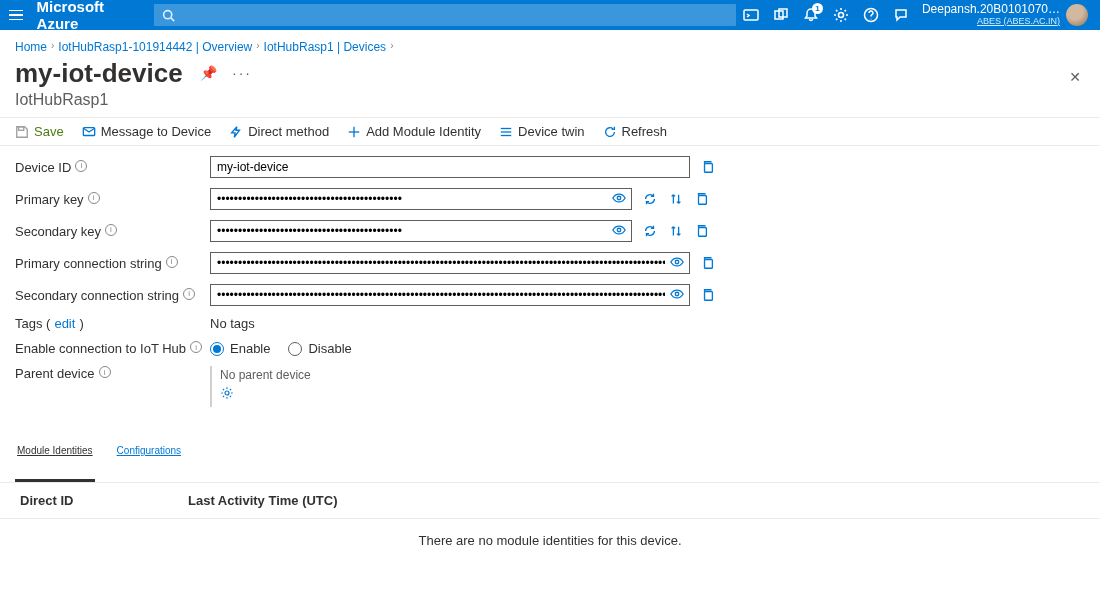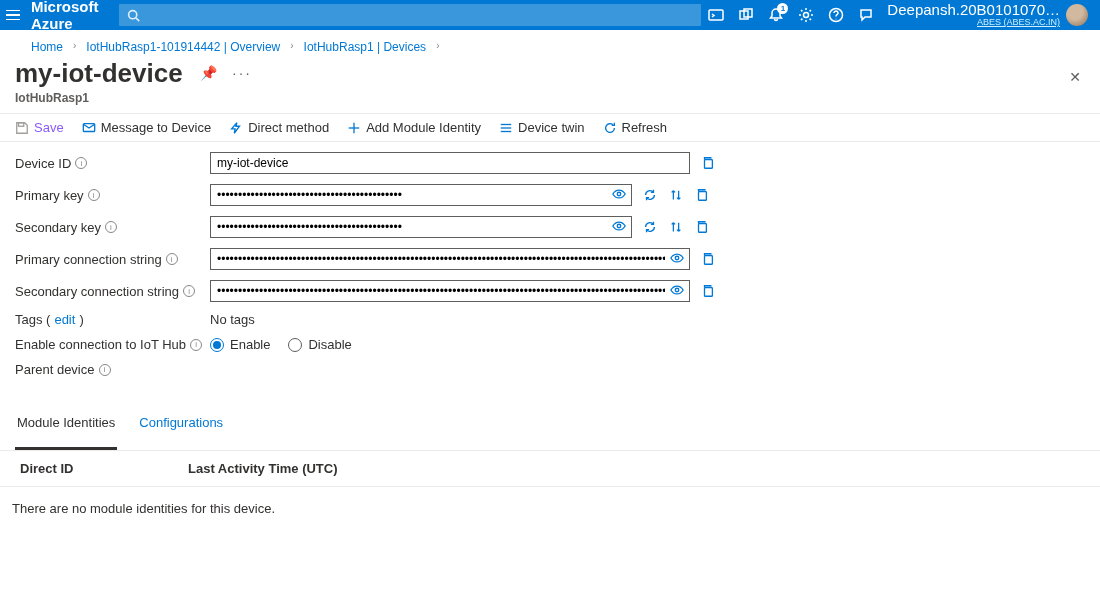--- a/index.html
+++ b/index.html
@@ -20,7 +20,7 @@
 .badge { position: absolute; top: 3px; right: 3px; width: 11px; height: 11px; background: #fff; color: #0078d4; border-radius: 50%; font-size: 8px; display: flex; align-items: center; justify-content: center; font-weight: 600; }
 .user-block { display: flex; align-items: center; padding: 0 6px; cursor: pointer; }
 .user-text { text-align: right; margin-right: 6px; }
-.user-name { font-size: 15px; color: #fff; line-height: 1.1; }
+.user-name { font-size: 12px; color: #fff; line-height: 1.1; }
 .user-org { font-size: 9px; color: #ccefff; text-transform: uppercase; line-height: 1.1; text-decoration: underline; }
 .avatar { width: 22px; height: 22px; border-radius: 50%; background: radial-gradient(circle at 40% 35%, #d1b9a0 40%, #8a6d4f 100%); }
 

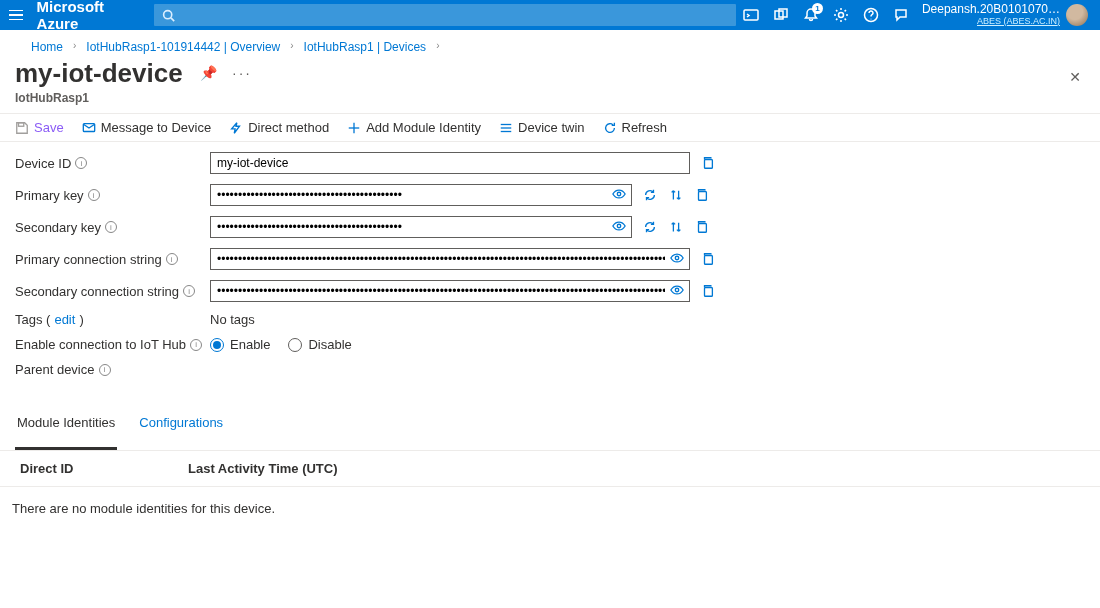--- a/index.html
+++ b/index.html
@@ -25,7 +25,7 @@
 .avatar { width: 22px; height: 22px; border-radius: 50%; background: radial-gradient(circle at 40% 35%, #d1b9a0 40%, #8a6d4f 100%); }
 
 
-.crumbs { padding: 10px 31px 4px; display: flex; gap: 10px; font-size: 12px; }
+.crumbs { padding: 10px 15px 4px; display: flex; gap: 4px; font-size: 12px; }
 .crumbs a { color: #0078d4; text-decoration: none; cursor: pointer; }
 .crumbs .chev { color: #888; font-size: 10px; }
 

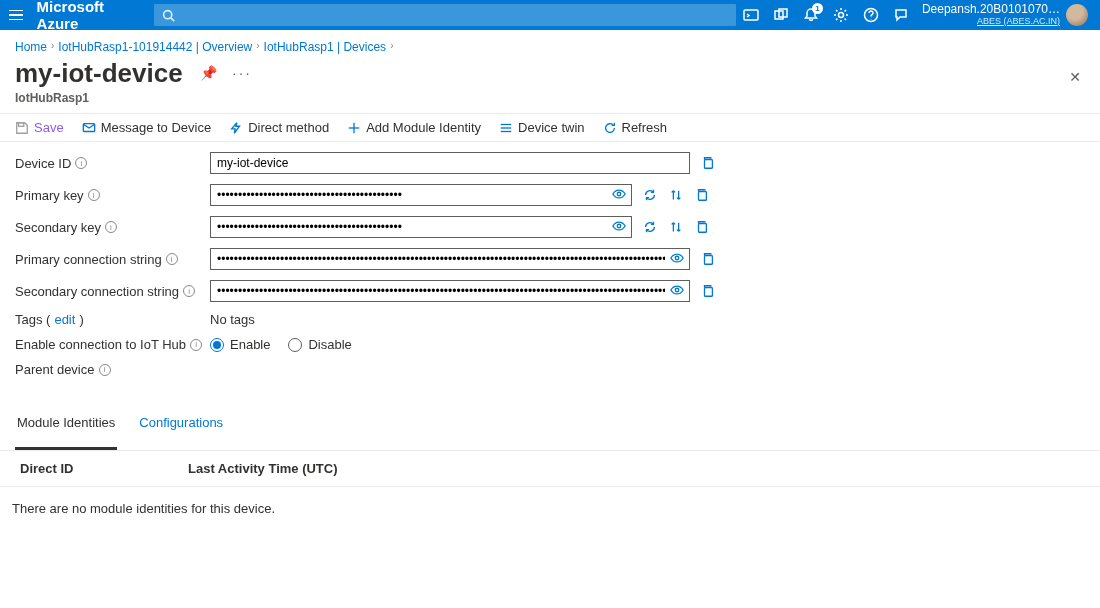--- a/index.html
+++ b/index.html
@@ -35,7 +35,7 @@
 .pin { margin-left: 18px; color: #605e5c; cursor: pointer; font-size: 14px; position: relative; top: -4px; }
 .dots { margin-left: 14px; color: #605e5c; cursor: pointer; font-size: 14px; letter-spacing: 2px; position: relative; top: -4px; }
 .close-x { margin-left: auto; margin-right: 4px; color: #605e5c; cursor: pointer; font-size: 14px; }
-.subtitle { padding: 2px 15px 8px; font-size: 12px; color: #605e5c; font-weight: bold; }
+.subtitle { padding: 2px 15px 8px; font-size: 16px; color: #605e5c; }
 
 
 .toolbar { border-top: 1px solid #edebe9; border-bottom: 1px solid #edebe9; padding: 6px 15px; display: flex; align-items: center; gap: 18px; }

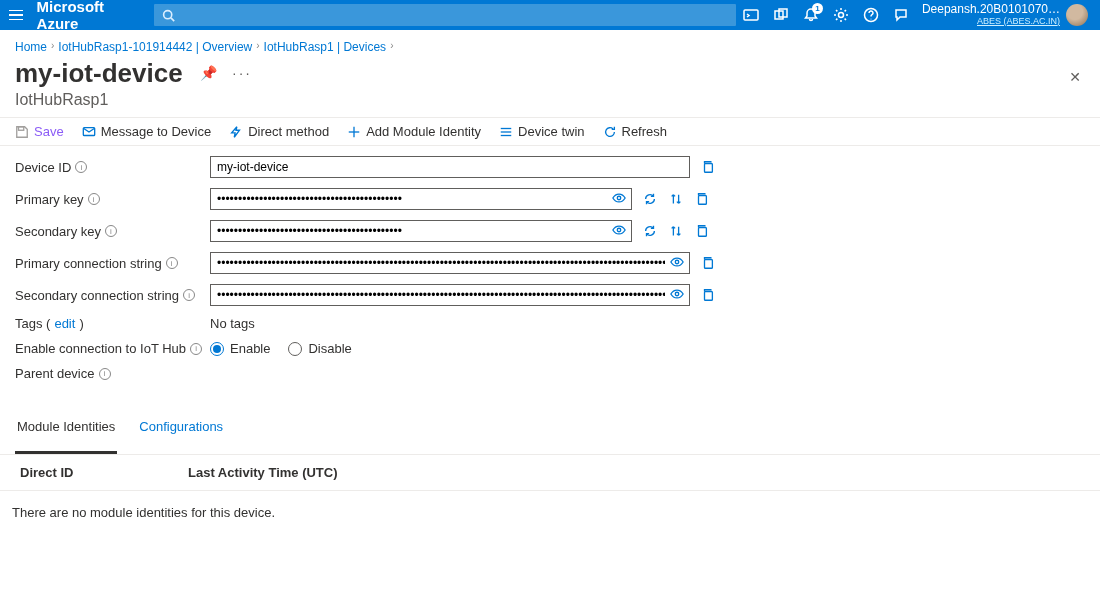--- a/index.html
+++ b/index.html
@@ -40,7 +40,7 @@
 
 .toolbar { border-top: 1px solid #edebe9; border-bottom: 1px solid #edebe9; padding: 6px 15px; display: flex; align-items: center; gap: 18px; }
 .tbtn { display: flex; align-items: center; gap: 5px; font-size: 13px; color: #323130; cursor: pointer; }
-.tbtn.disabled { color: #8b5cf6; }
+.tbtn.disabled { color: #4d7c0f; }
 .tbtn svg { width: 14px; height: 14px; }
 .tbtn .ico-blue { stroke: #0078d4; fill: none; stroke-width: 1.5; }
 .tbtn .ico-gray { stroke: #a19f9d; fill: none; stroke-width: 1.5; }

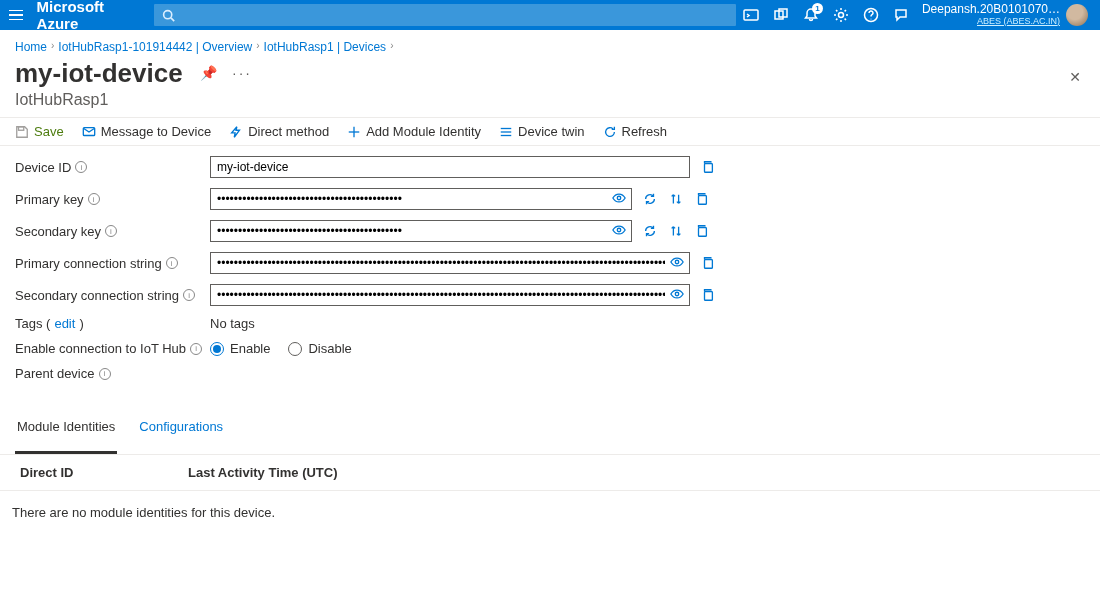--- a/index.html
+++ b/index.html
@@ -48,7 +48,7 @@
 
 .form { padding: 10px 15px; }
 .frow { display: flex; align-items: center; margin-bottom: 10px; }
-.flabel { width: 195px; font-size: 13px; color: #323130; display: flex; align-items: center; gap: 4px; }
+.flabel { width: 195px; font-size: 13px; color: #323130; display: flex; gap: 4px; }
 .info-ic { width: 12px; height: 12px; border: 1px solid #888; border-radius: 50%; display: inline-flex; align-items: center; justify-content: center; font-size: 8px; color: #888; }
 .finput { width: 480px; height: 22px; border: 1px solid #605e5c; background: #fff; padding: 0 6px; font-size: 12px; font-family: inherit; }
 .finput.short { width: 422px; }

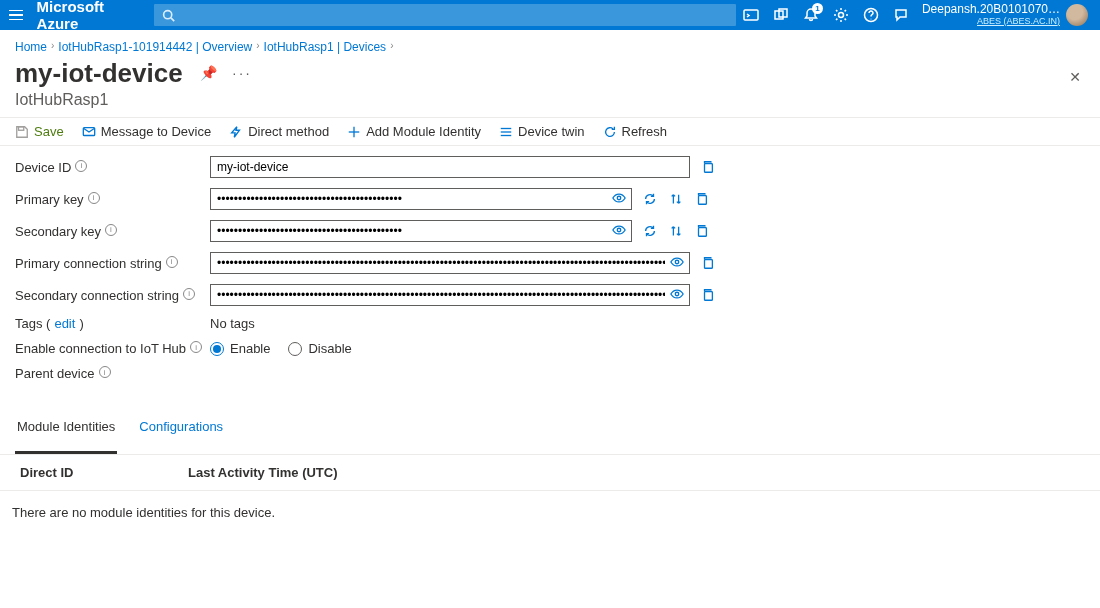--- a/index.html
+++ b/index.html
@@ -350,6 +350,13 @@
         <span>Parent device</span>
         <span class="info-ic">i</span>
       </div>
+    <div class="parent-box">
+      <div class="parent-text">No parent device</div>
+      <svg class="gear" viewBox="0 0 16 16" fill="none" stroke="#0078d4" stroke-width="1.3">
+          <circle cx="8" cy="8" r="2.3"></circle>
+          <path d="M8 1.5v1.8M8 12.7v1.8M1.5 8h1.8M12.7 8h1.8M3.4 3.4l1.3 1.3M11.3 11.3l1.3 1.3M3.4 12.6l1.3-1.3M11.3 4.7l1.3-1.3"></path>
+        </svg>
+    </div>
   </div>
 </div>
 

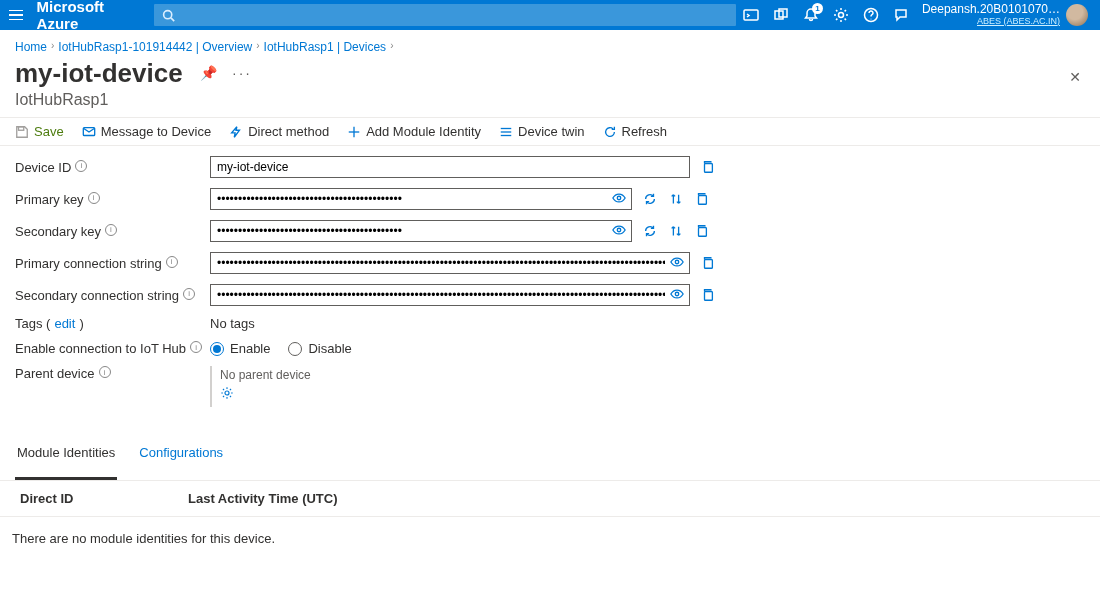--- a/index.html
+++ b/index.html
@@ -70,7 +70,7 @@
 
 
 .tabs { display: flex; gap: 20px; padding: 18px 15px 0; border-bottom: 1px solid #edebe9; }
-.tab { padding: 0 2px 17px; font-size: 13px; cursor: pointer; }
+.tab { padding: 0 2px 23px; font-size: 10px; cursor: pointer; text-decoration: underline; }
 .tab.active { border-bottom: 3px solid #323130; font-weight: 400; }
 .tab.inactive { color: #0078d4; }
 

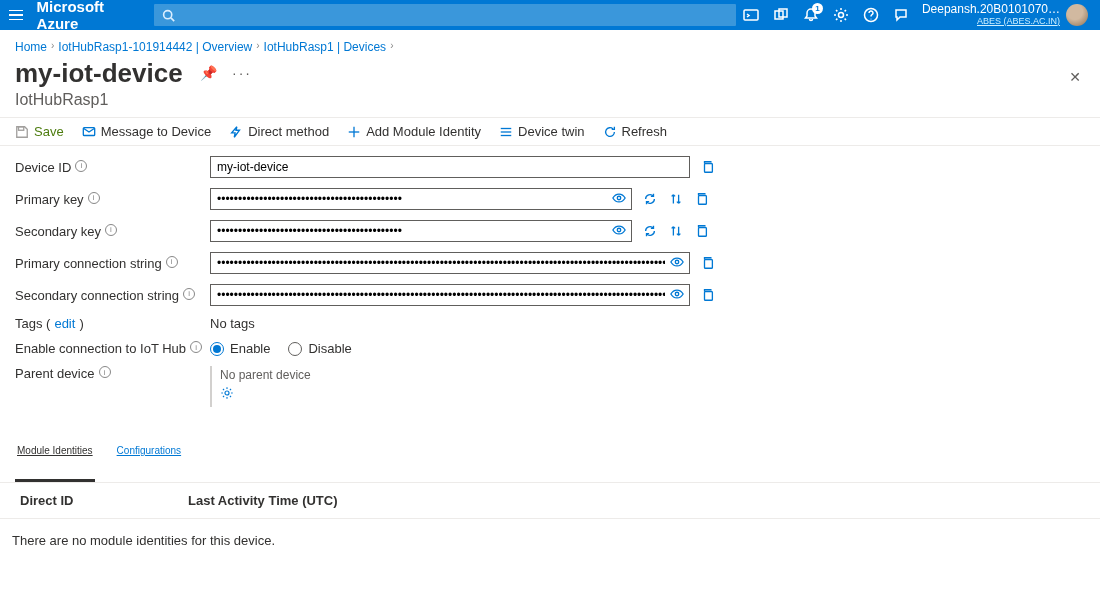--- a/index.html
+++ b/index.html
@@ -80,7 +80,7 @@
 .tc2 { width: 168px; }
 .tc3 { width: 168px; }
 .tc4 { width: 168px; }
-.empty { padding: 14px 12px; font-size: 13px; color: #323130; }
+.empty { padding: 14px 12px; font-size: 13px; color: #323130; text-align: center; }
 </style>
 </head>
 <body>

